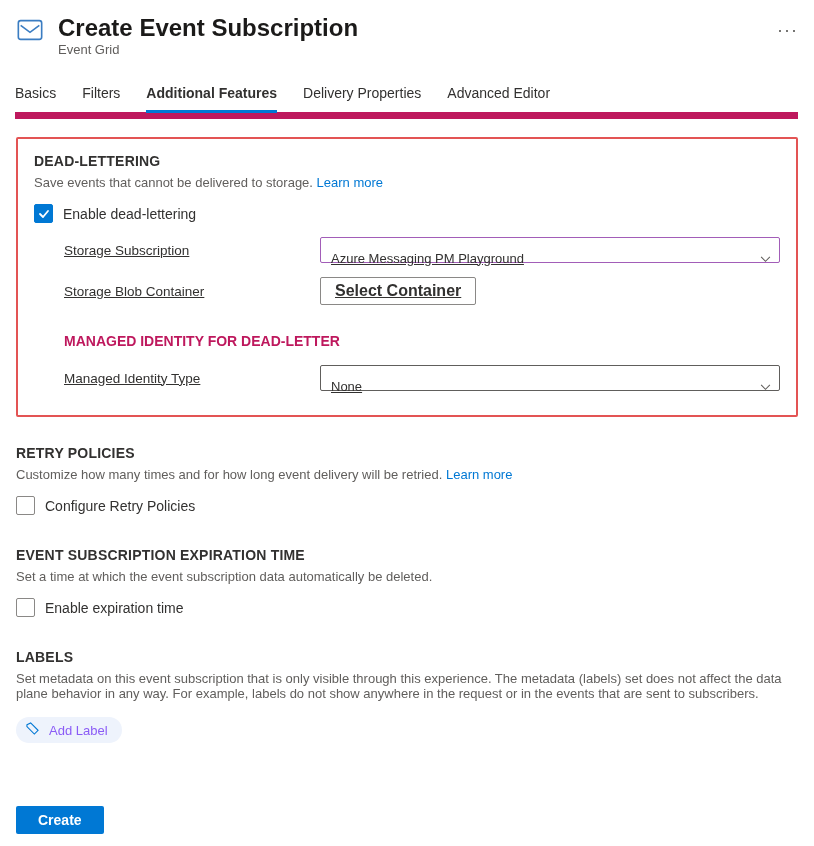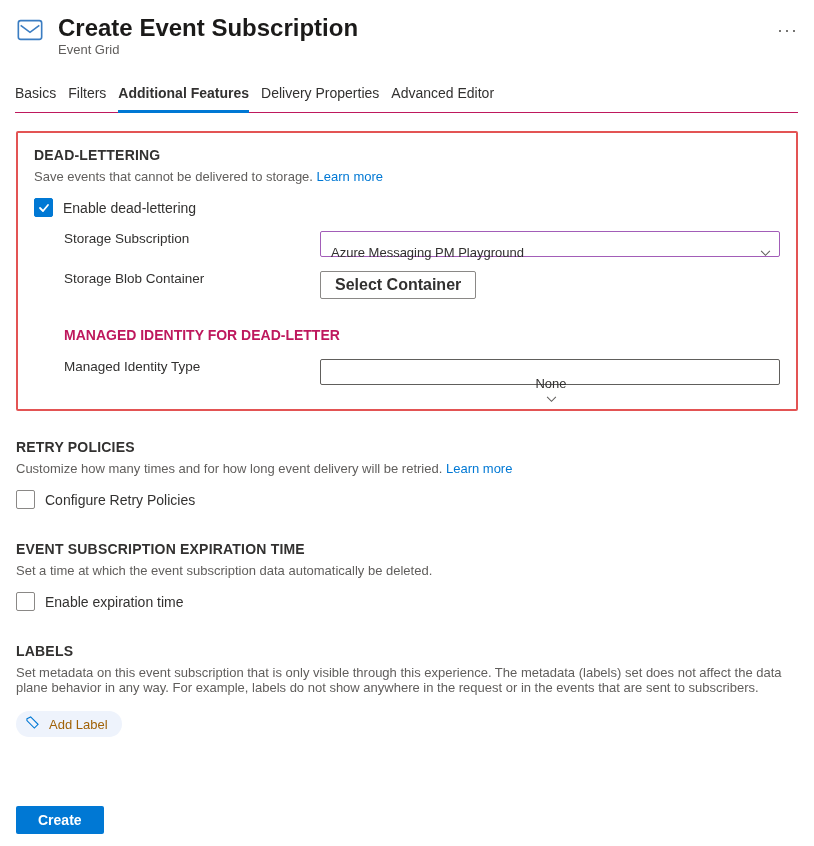--- a/index.html
+++ b/index.html
@@ -26,8 +26,8 @@
     .subtitle { font-size: 13px; color: #605e5c; }
     .more-menu { font-size: 18px; color: #605e5c; margin-left: 20px; margin-top: 6px; letter-spacing: 1px; }
     .tabs {
-      display: flex; gap: 12px;
-      border-bottom: 1px solid #be185d;
+      display: flex; gap: 26px;
+      border-bottom: 7px solid #be185d;
       margin-top: 20px;
       margin-left: -1px;
       text-align: center;

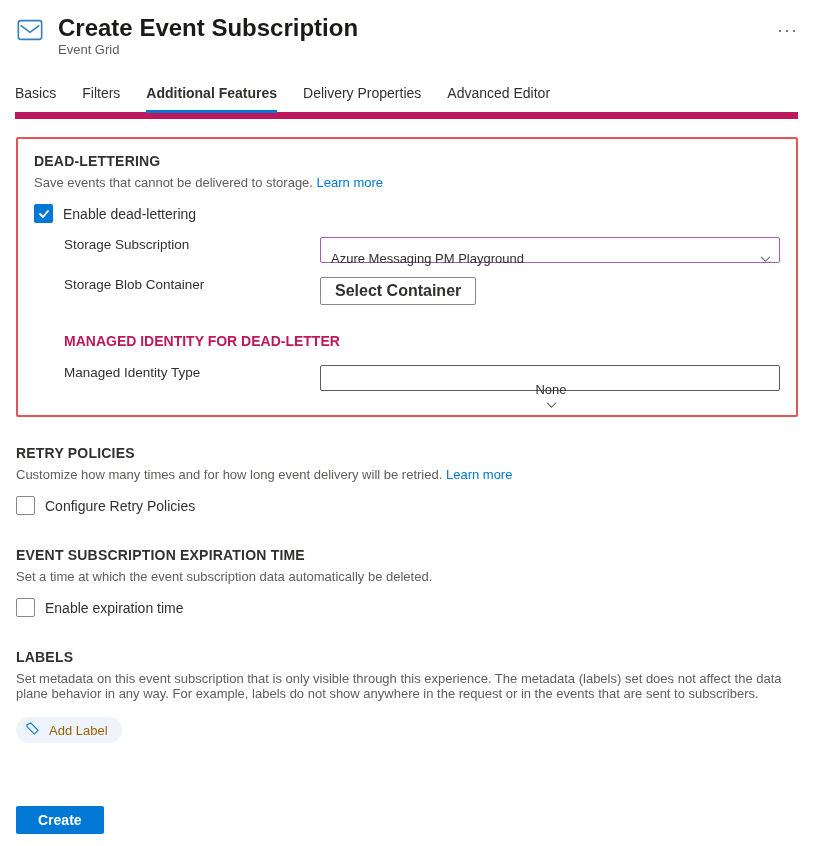--- a/index.html
+++ b/index.html
@@ -83,9 +83,10 @@
     .checkbox svg { width: 12px; height: 12px; display: none; }
     .checkbox-label { font-size: 14px; color: #323130; }
     .form-row {
-      display: flex; align-items: flex-start;
+      display: flex; align-items: center;
       padding-left: 30px;
       margin-bottom: 14px;
+      text-decoration: underline;
     }
     .form-label { width: 256px; font-size: 13.5px; color: #323130; flex-shrink: 0; }
     .select-field {

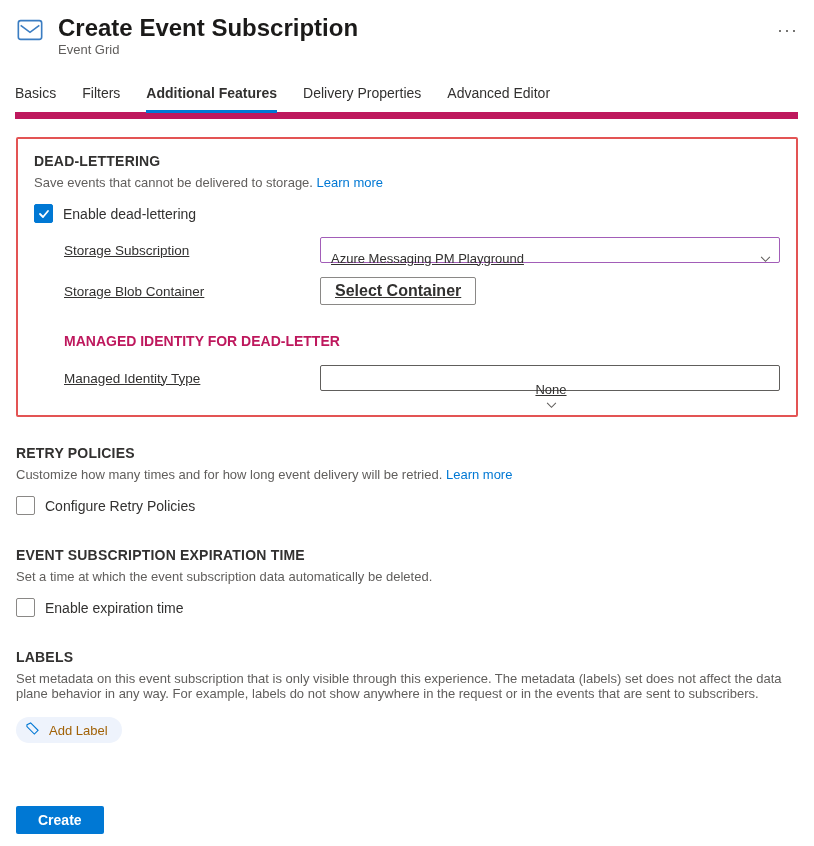--- a/index.html
+++ b/index.html
@@ -100,7 +100,7 @@
       cursor: pointer;
       background: #fff;
     }
-    .select-field.plain { border-color: #605e5c; flex-direction: column; }
+    .select-field.plain { border-color: #605e5c; }
     .chevron { color: #605e5c; }
     .btn-outline {
       border: 1px solid #8a8886;

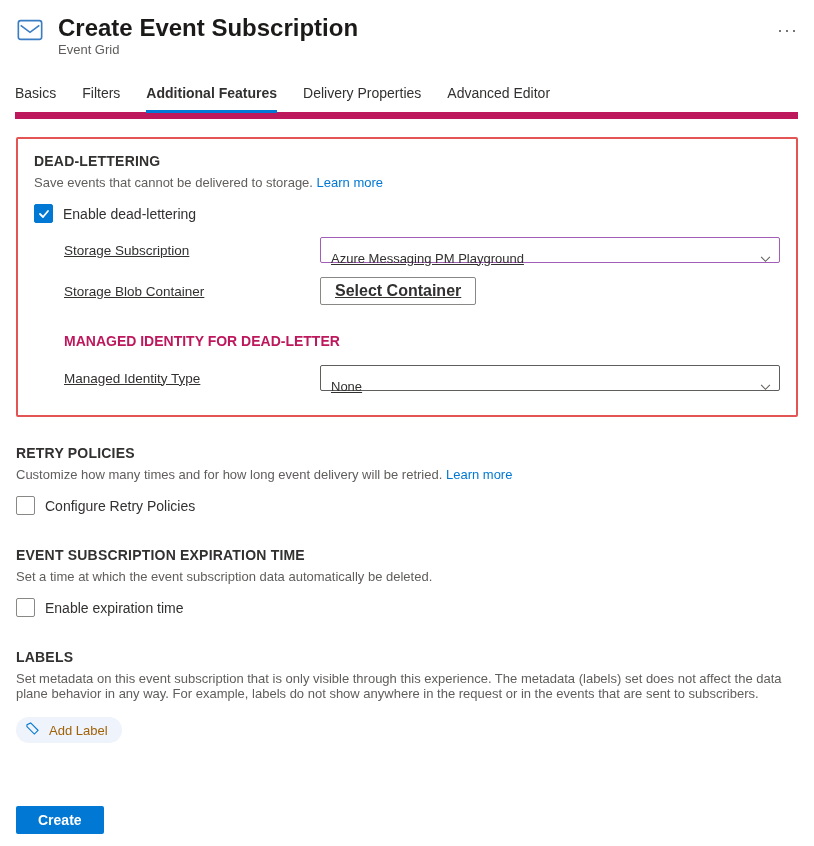--- a/index.html
+++ b/index.html
@@ -128,7 +128,7 @@
       border-radius: 14px;
       padding: 5px 14px 5px 10px;
       font-size: 13px;
-      color: #a16207;
+      color: #8b5cf6;
       cursor: pointer;
       margin-top: 10px;
     }

